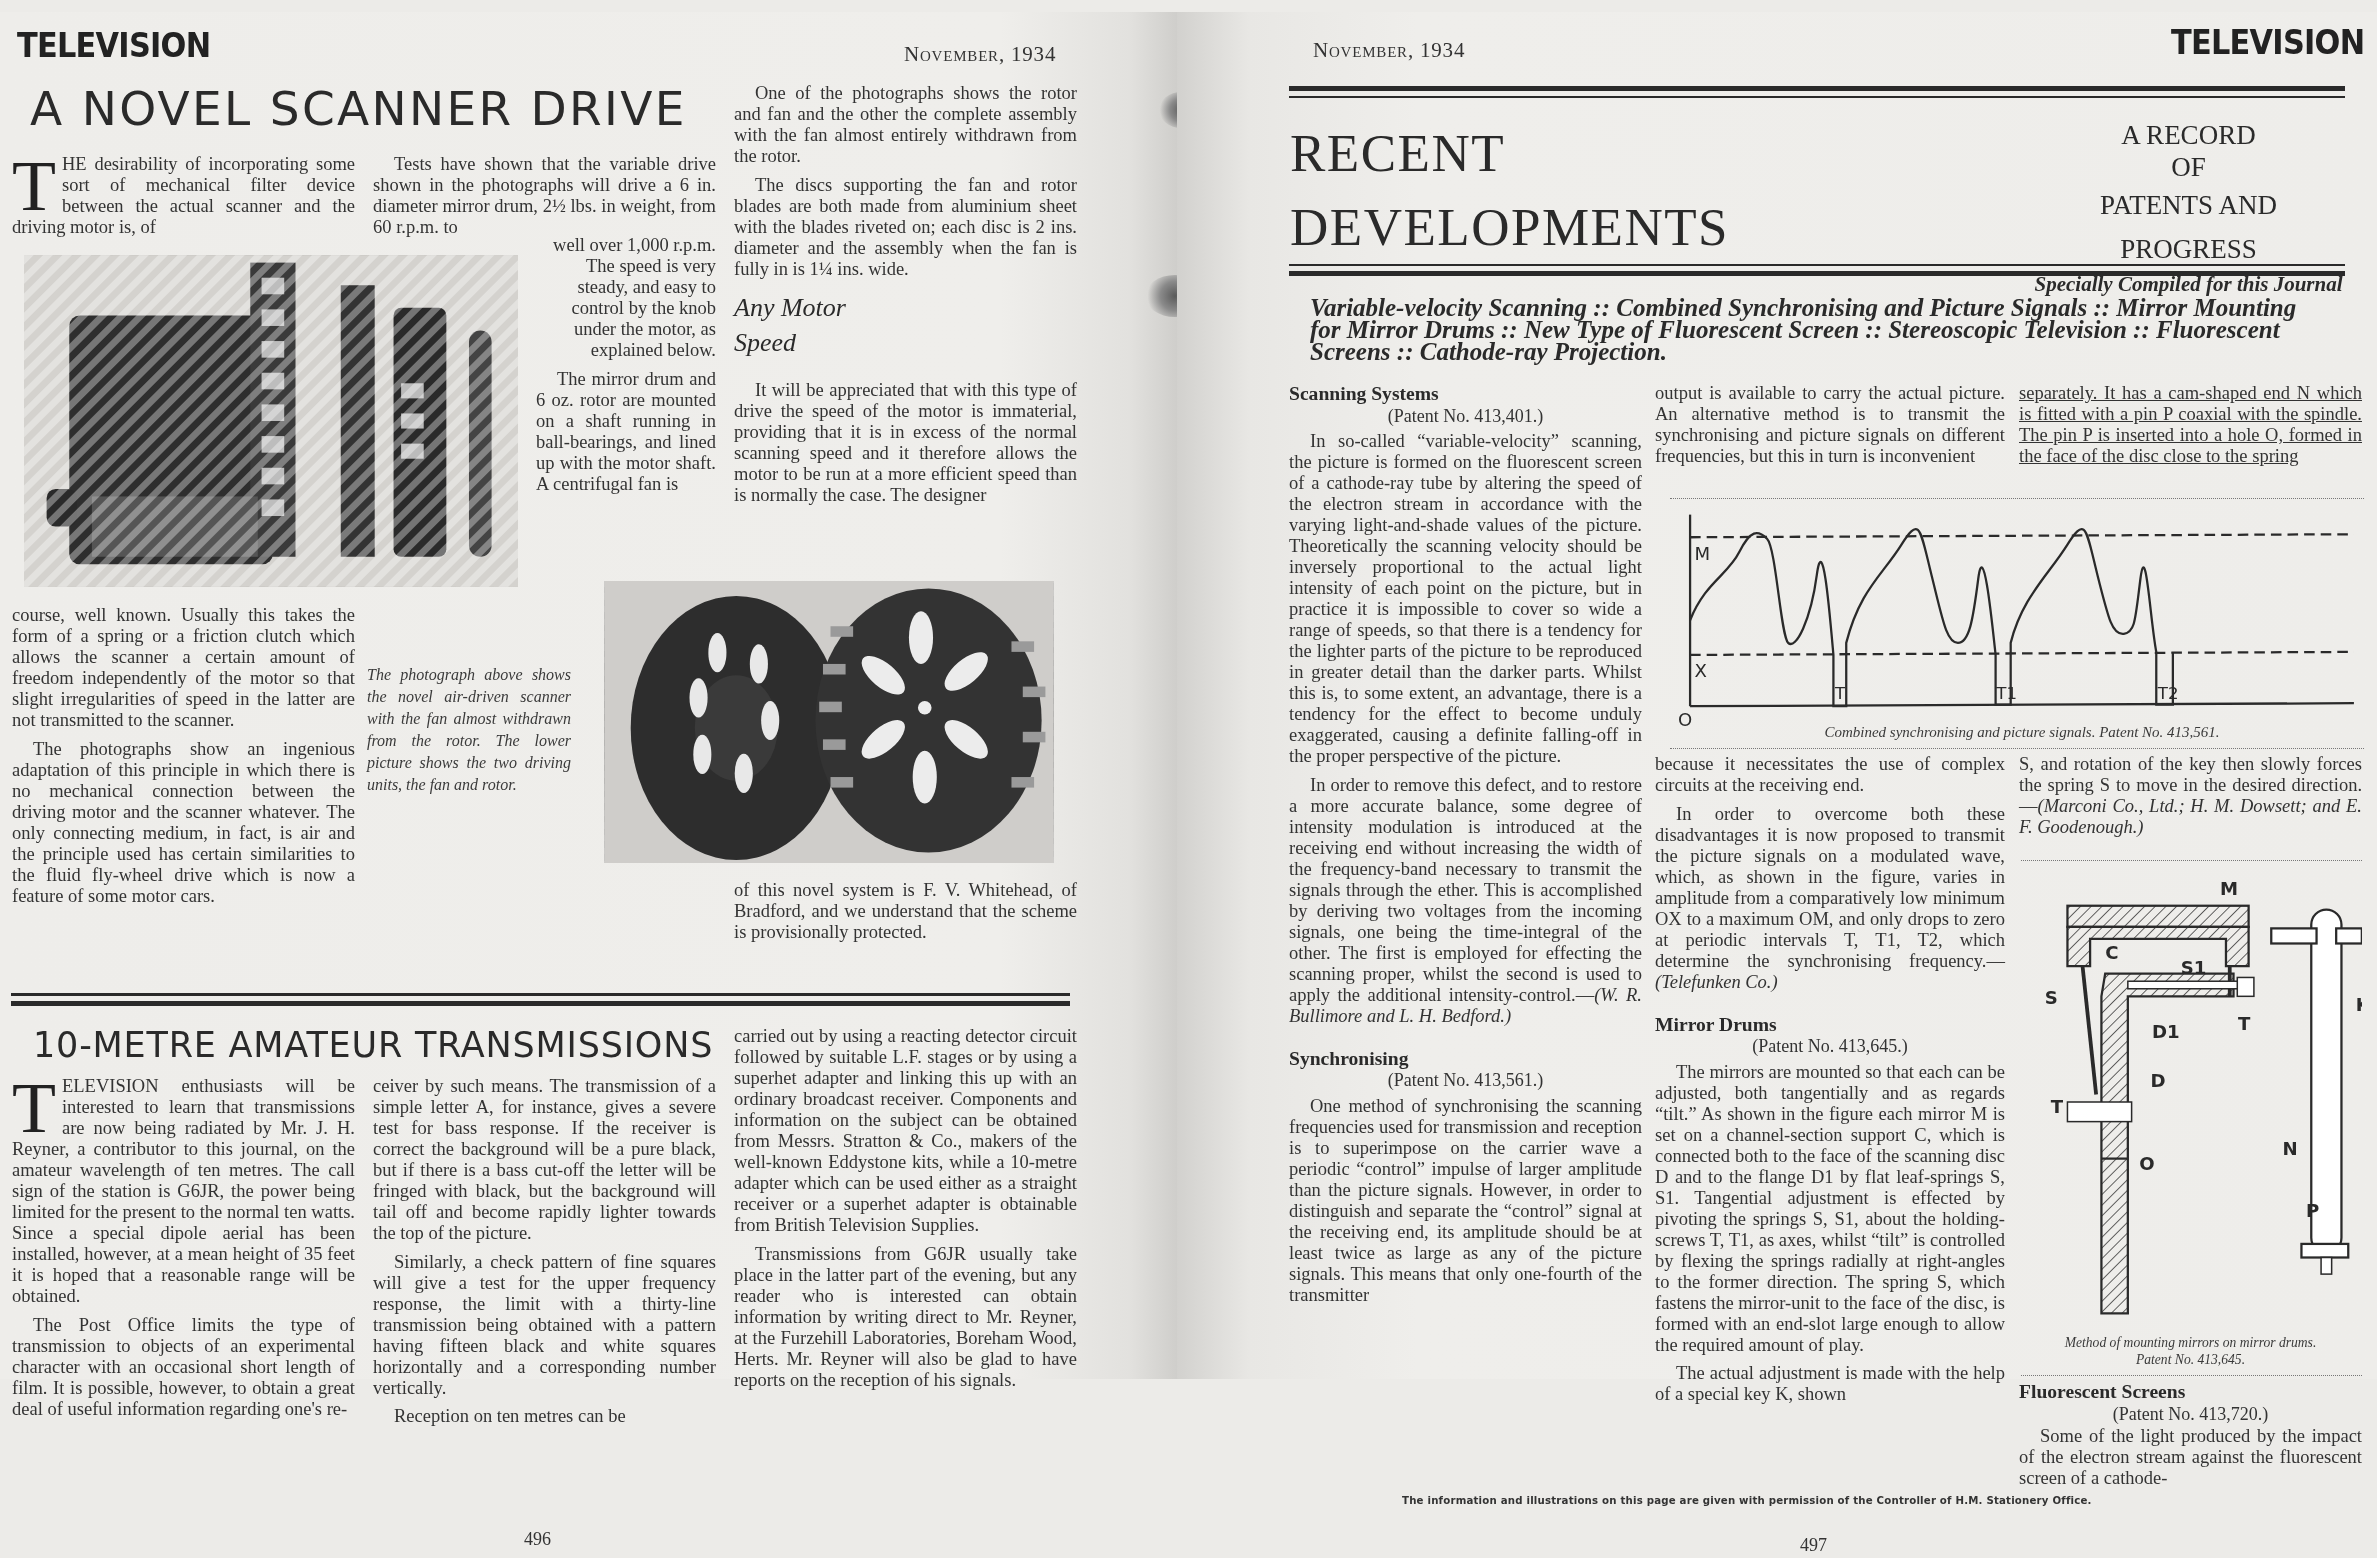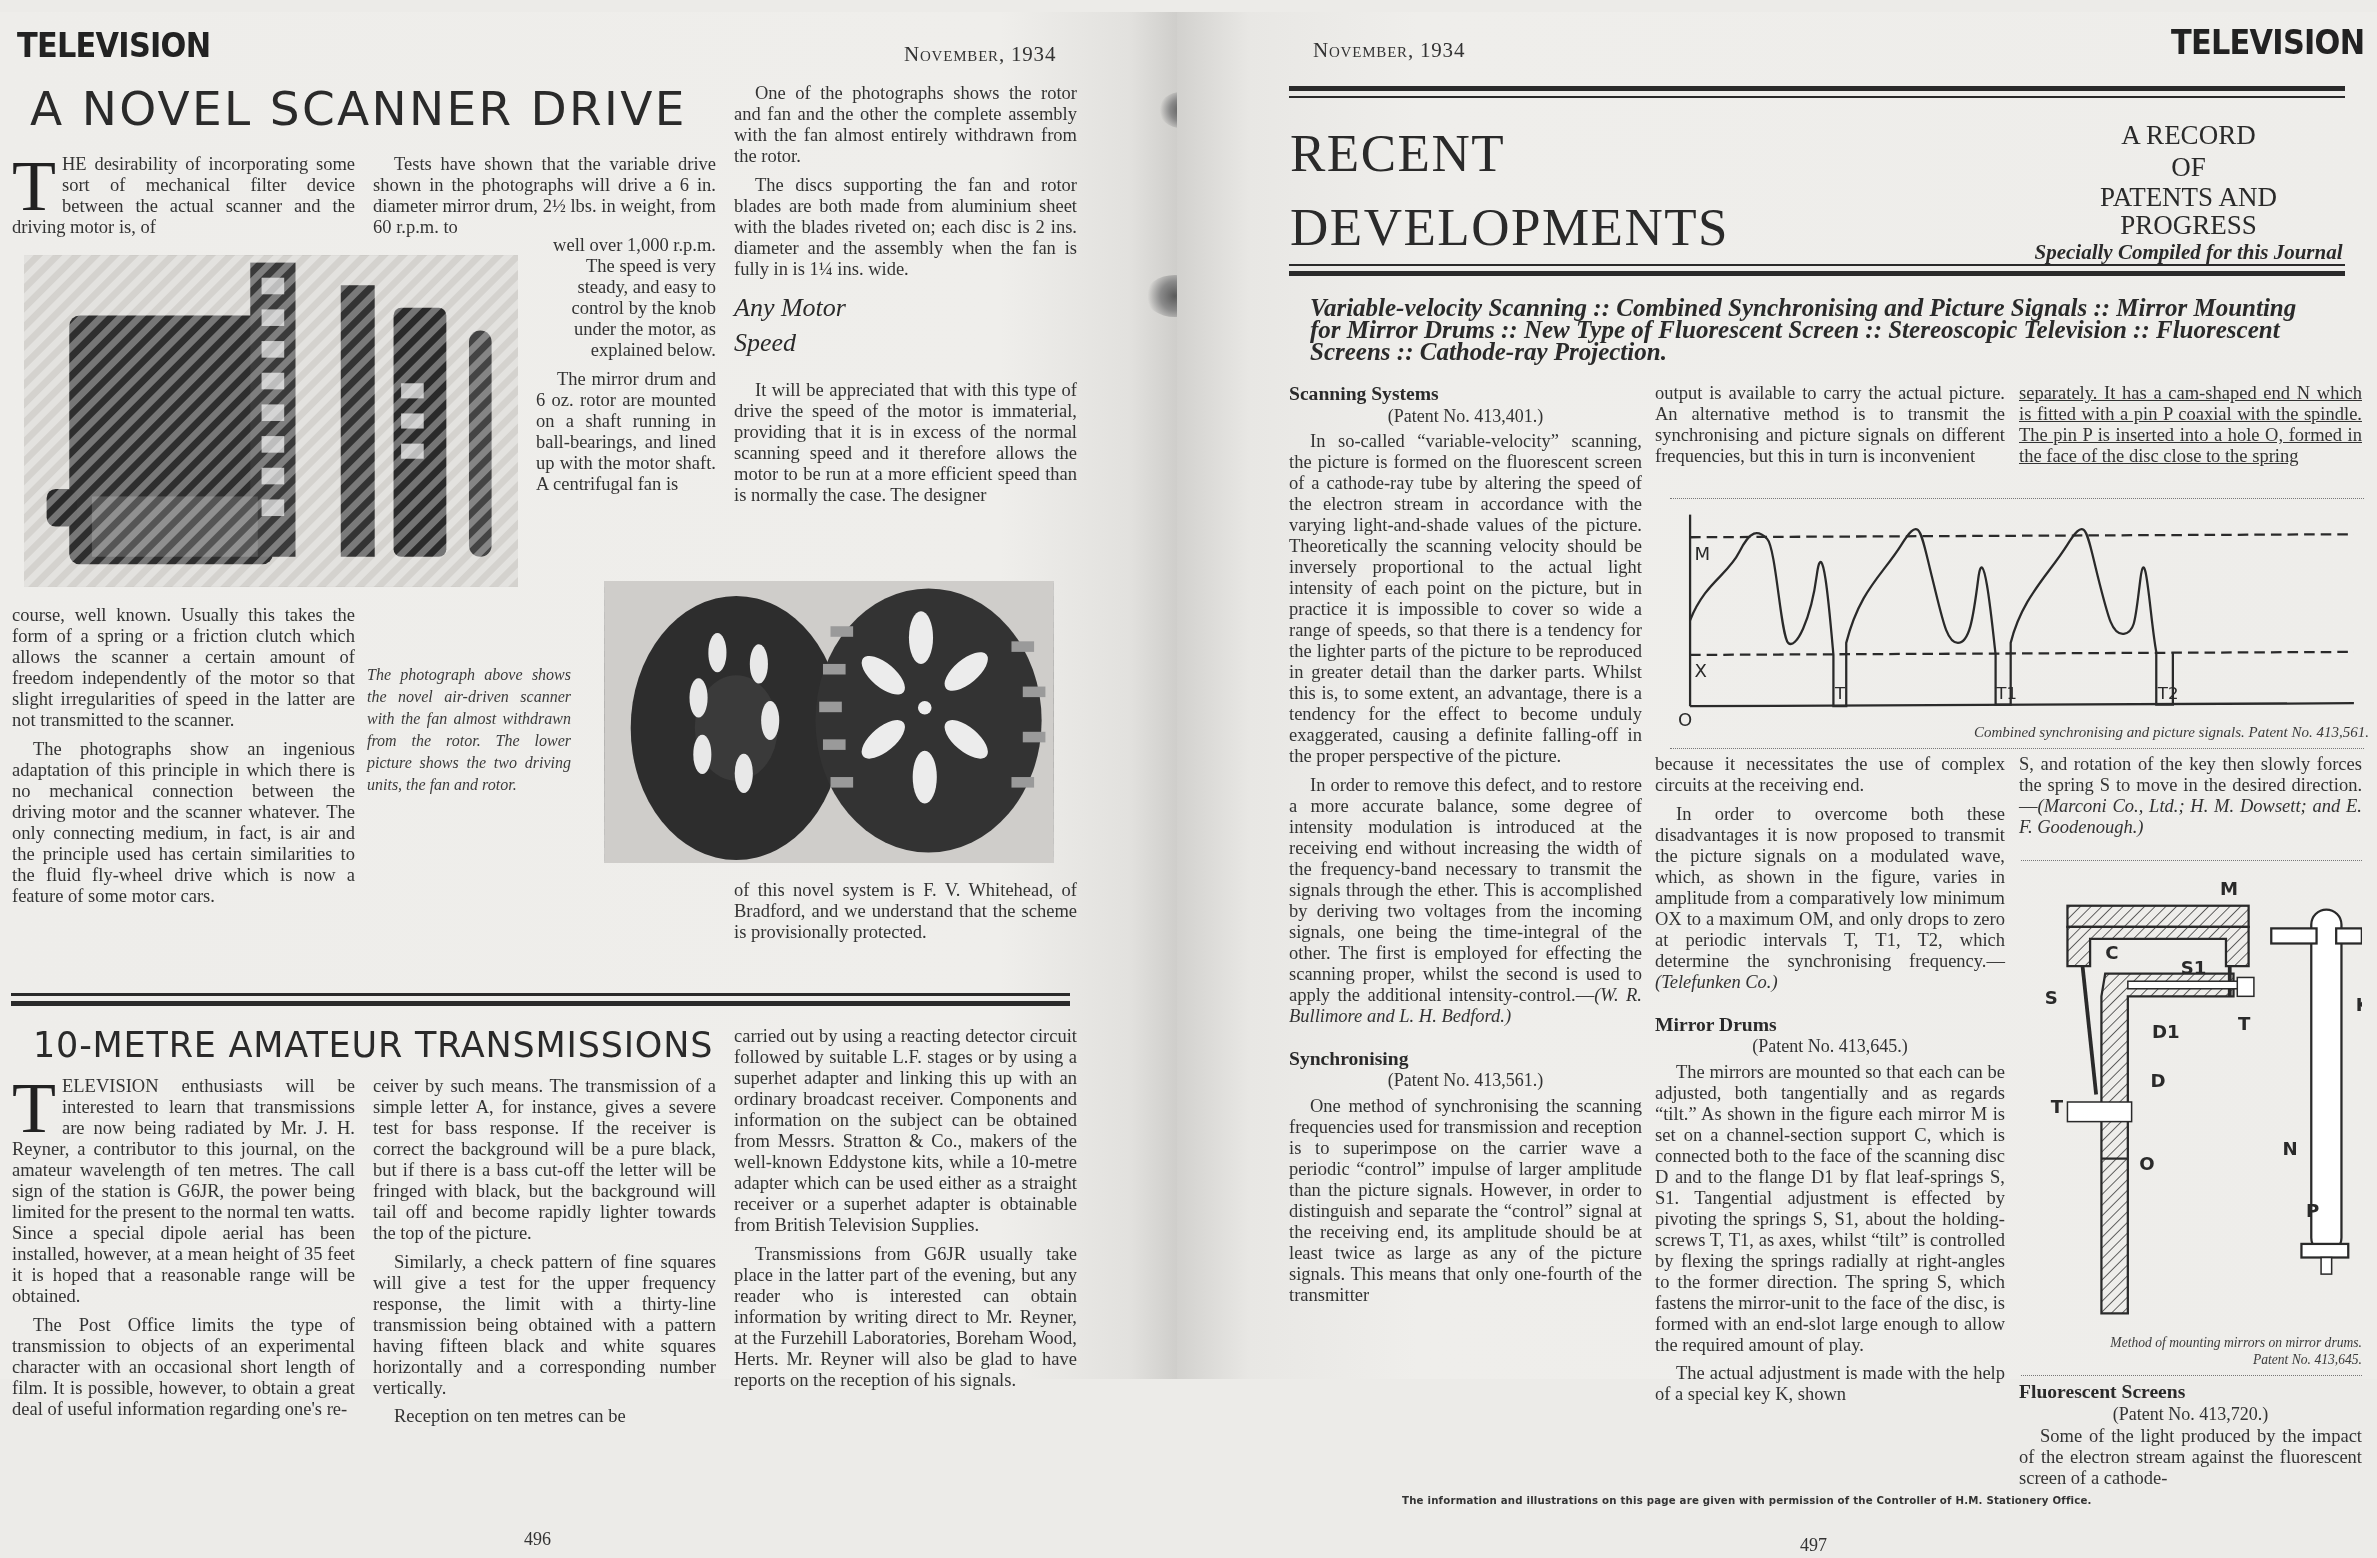--- a/index.html
+++ b/index.html
@@ -220,7 +220,7 @@
   <div class="title-block-right" style="left:853px; top:107px; width:317px;">
     <div style="font-size:27px; line-height:32px;">A RECORD</div>
     <div style="font-size:27px; line-height:32px;">OF</div>
-    <div style="font-size:27px; line-height:28px;">PATENTS AND PROGRESS</div>
+    <div style="font-size:27px; line-height:44px;">PATENTS AND PROGRESS</div>
     <div style="font-size:21px; line-height:27px; font-style:italic; font-weight:bold;">Specially Compiled for this Journal</div>
   </div>
 

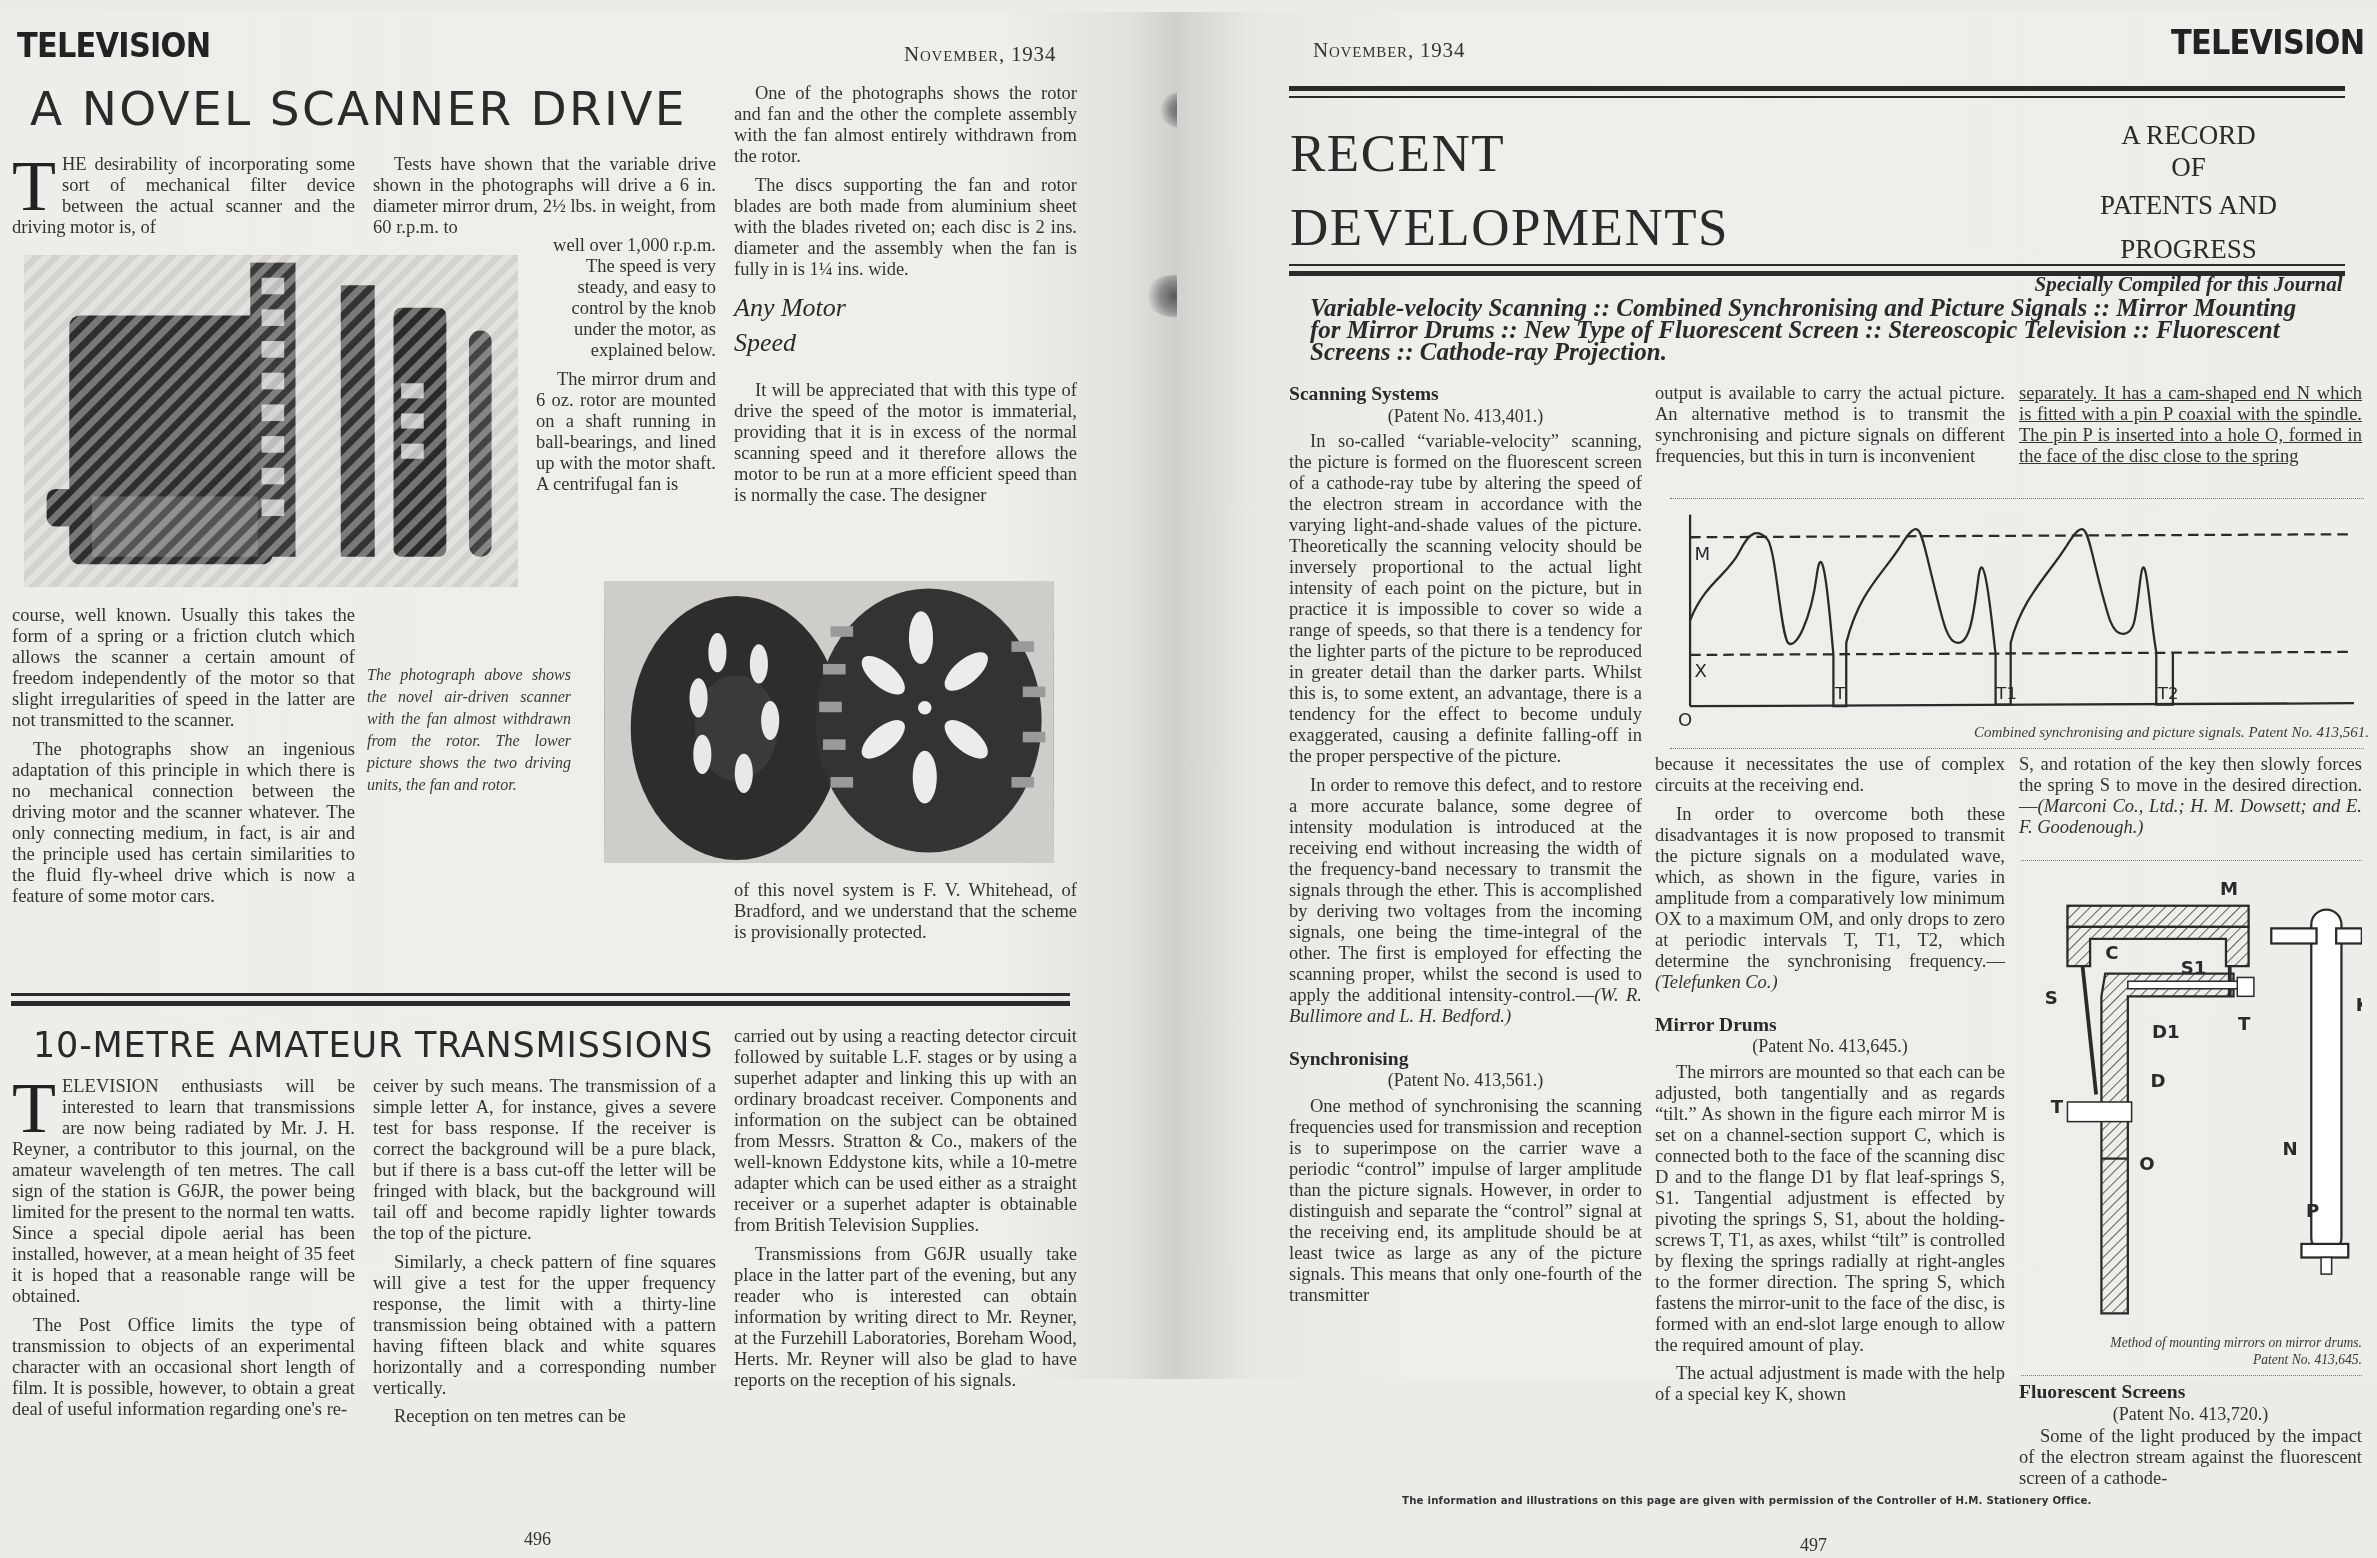--- a/index.html
+++ b/index.html
@@ -37,7 +37,7 @@
   }
   .subhead-ital { font-style: italic; font-size: 26px; color: #2a2a2a; line-height: 35px; }
   .caption-ital { font-style: italic; font-size: 16px; line-height: 22px; color: #3a3a3a; text-align: justify; }
-  .center-caption { text-align: right; font-style: italic; font-size: 15px; color: #3a3a3a; }
+  .center-caption { text-align: center; font-style: italic; font-size: 15px; color: #3a3a3a; }
   .rule-double { position: absolute; }
   .rule-double .thick { height: 5.3px; background: #2a2a2a; }
   .rule-double .thin { height: 2.3px; background: #2a2a2a; }

